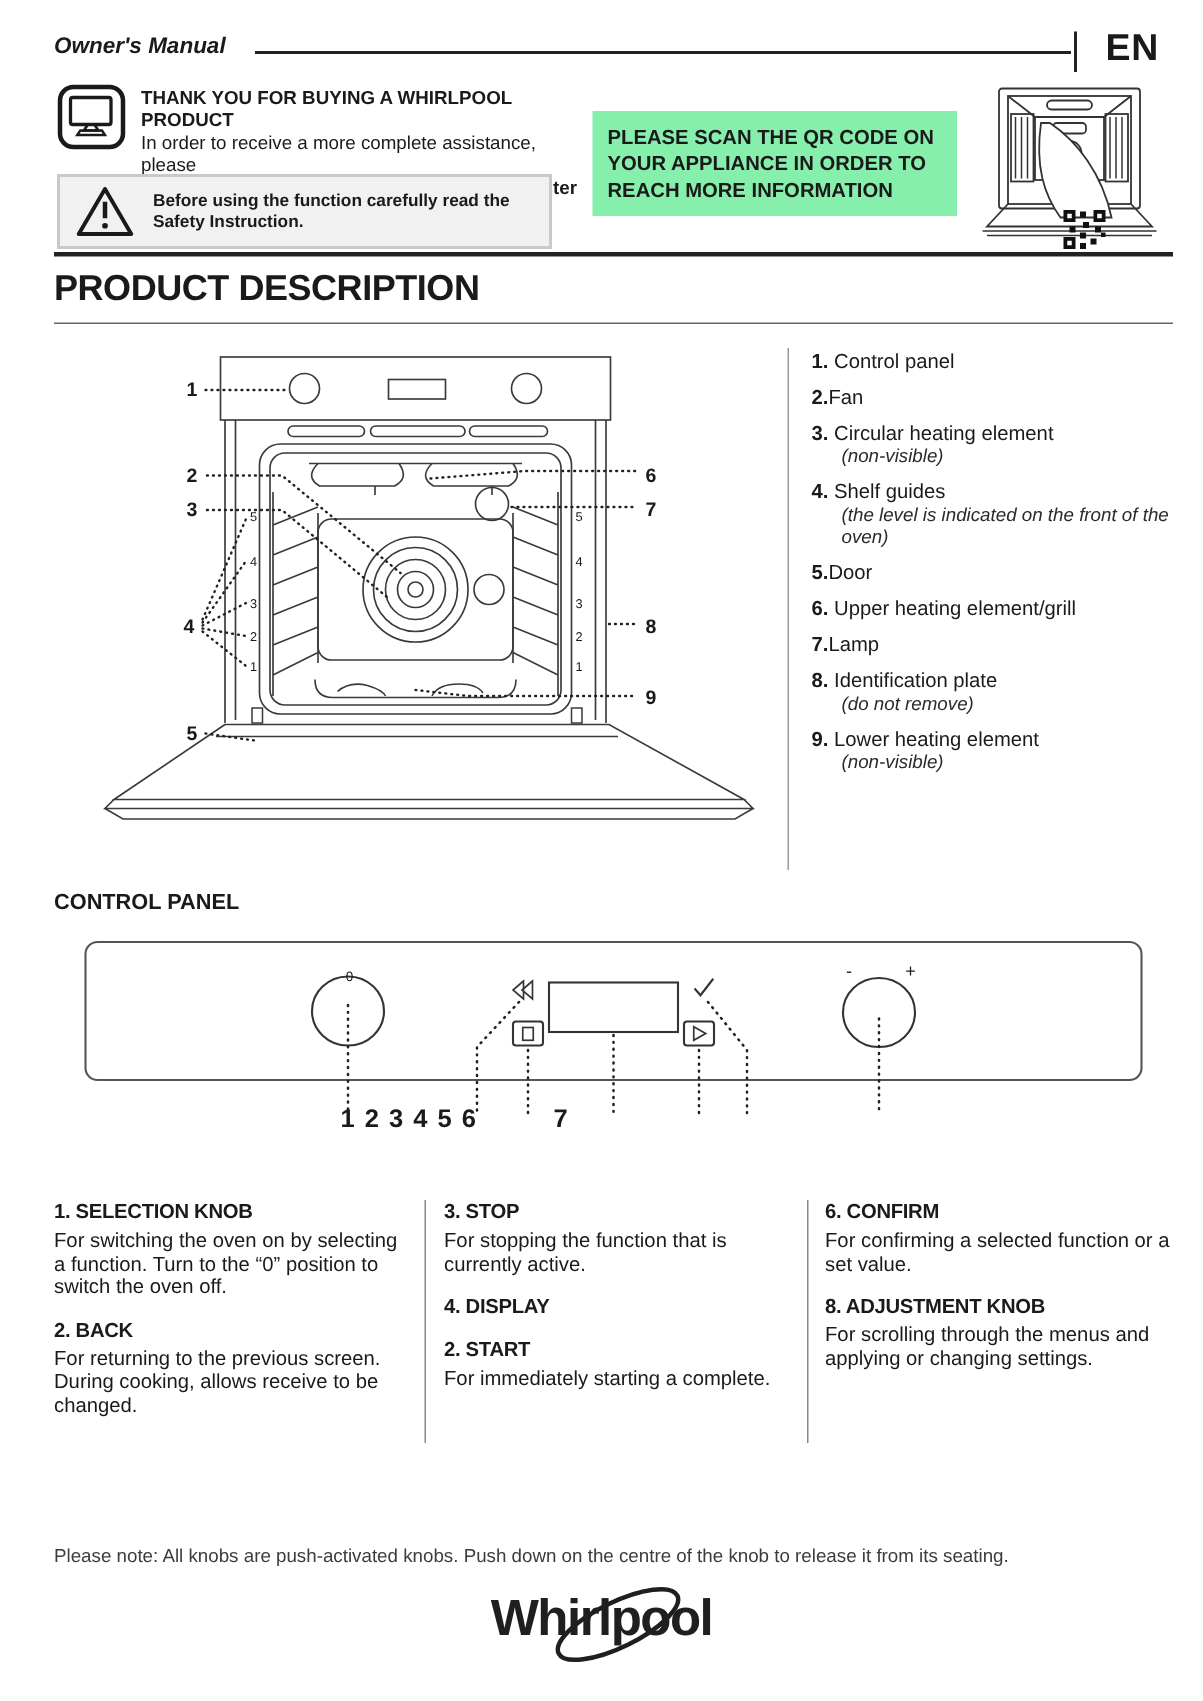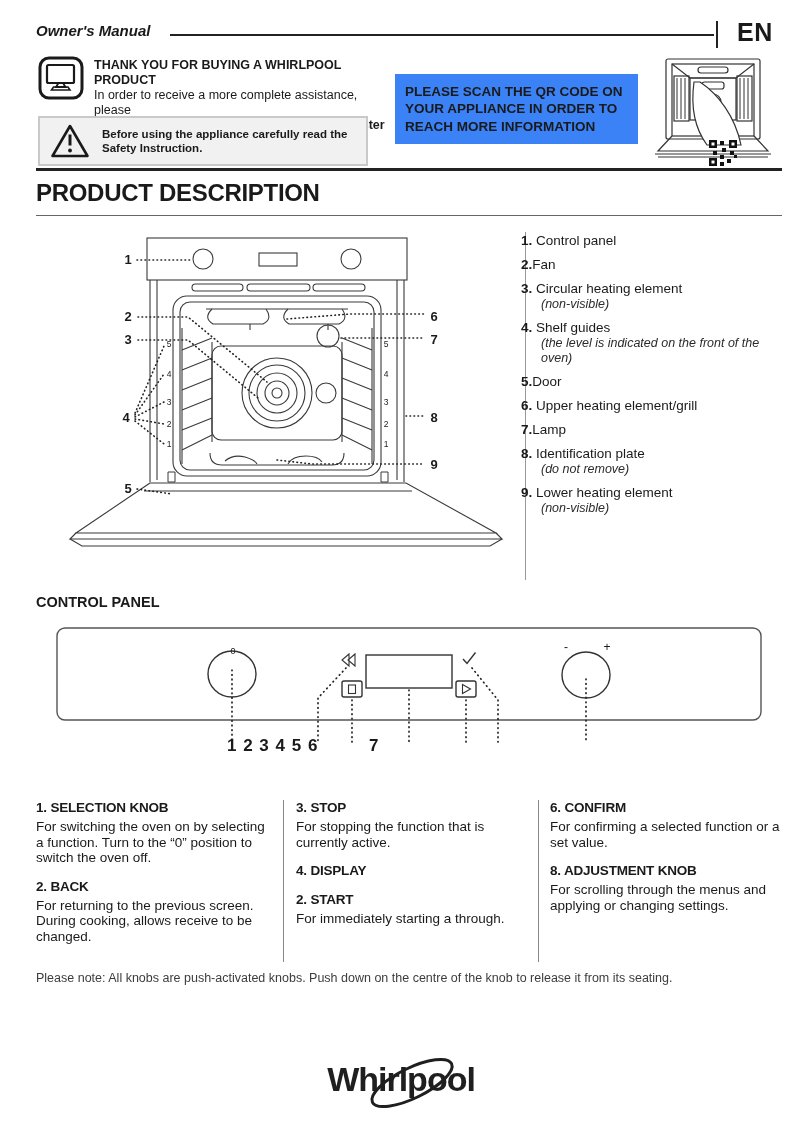--- a/index.html
+++ b/index.html
@@ -24,7 +24,7 @@
   .warn-icon { margin-left:10px; flex:0 0 auto; }
   .warn-text { margin-left:12px; font-size:11.5px; font-weight:bold; line-height:14px; width:250px; }
   
-  .qr-box { left:395px; top:74px; width:243px; height:70px; background:#3b82f6;
+  .qr-box { left:395px; top:74px; width:243px; height:70px; background:#86efac;
             display:flex; align-items:center; }
   .qr-text { padding:0 10px; font-size:13.5px; font-weight:bold; line-height:17.5px; }
   .qr-oven { left:650px; top:56px; }

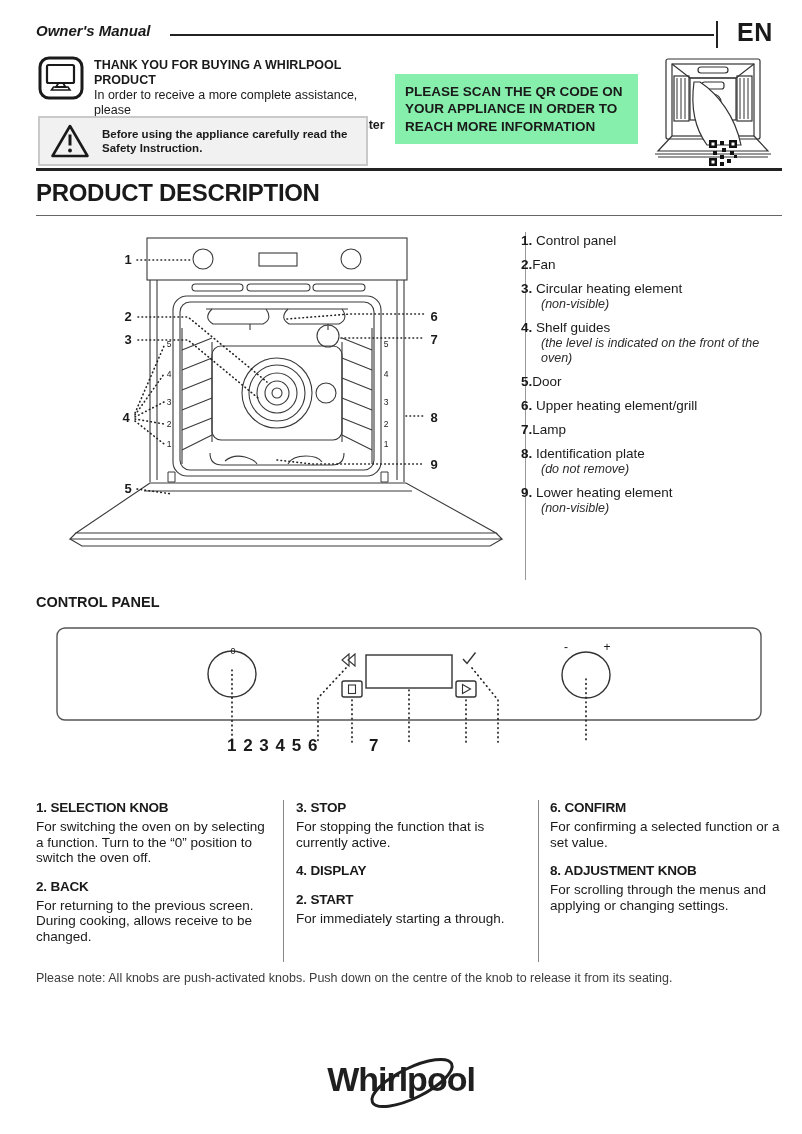--- a/index.html
+++ b/index.html
@@ -100,7 +100,7 @@
         <circle cx="20" cy="27.5" r="1.9" fill="#1a1a1a" stroke="none"></circle>
       </svg>
     </span>
-    <span class="warn-text">Before using the appliance carefully read the Safety Instruction.</span>
+    <span class="warn-text">Before using the function carefully read the Safety Instruction.</span>
   </div>
 
   <div class="abs qr-box">

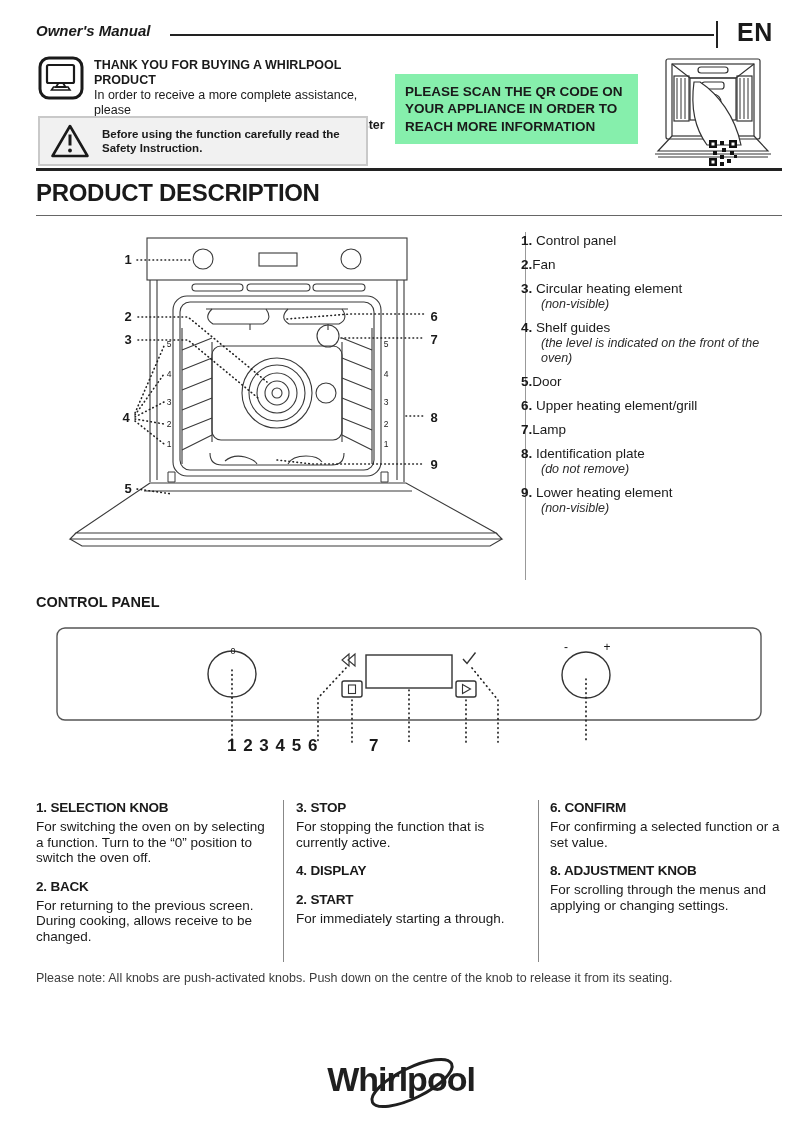--- a/index.html
+++ b/index.html
@@ -35,7 +35,7 @@
   
   .oven-svg { left:60px; top:230px; }
   .vdiv-main { left:525px; top:232px; width:1px; height:348px; background:#999; }
-  .parts-list { left:521px; top:233px; width:252px; }
+  .parts-list { left:541px; top:233px; width:252px; }
   .part { margin-bottom:8px; font-size:13.5px; line-height:16px; }
   .part .num { font-weight:bold; }
   .part .note { font-size:12.5px; line-height:15px; color:#2b2b2b; padding-left:20px;font-style:italic; }

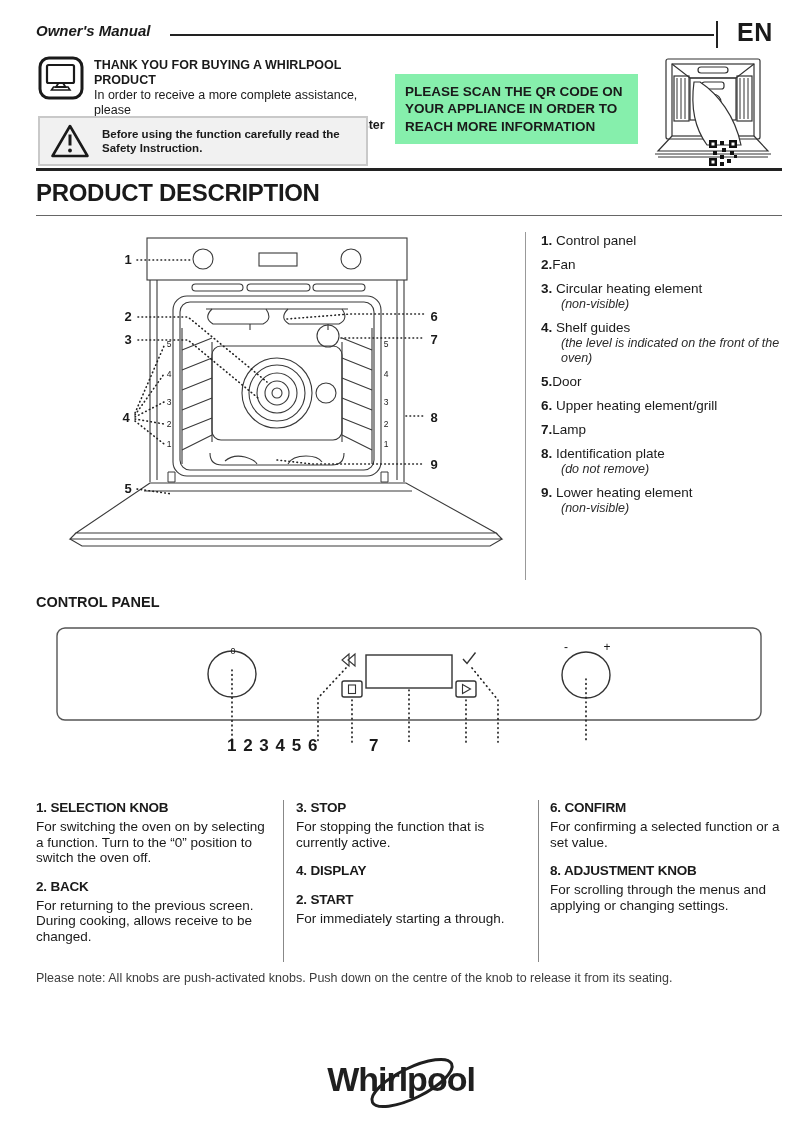--- a/index.html
+++ b/index.html
@@ -304,7 +304,7 @@
     </div>
     <div class="blk">
       <h3>2. START</h3>
-      <p>For immediately starting a through.</p>
+      <p>For immediately starting a complete.</p>
     </div>
   </div>
   <div class="abs vdiv-b"></div>

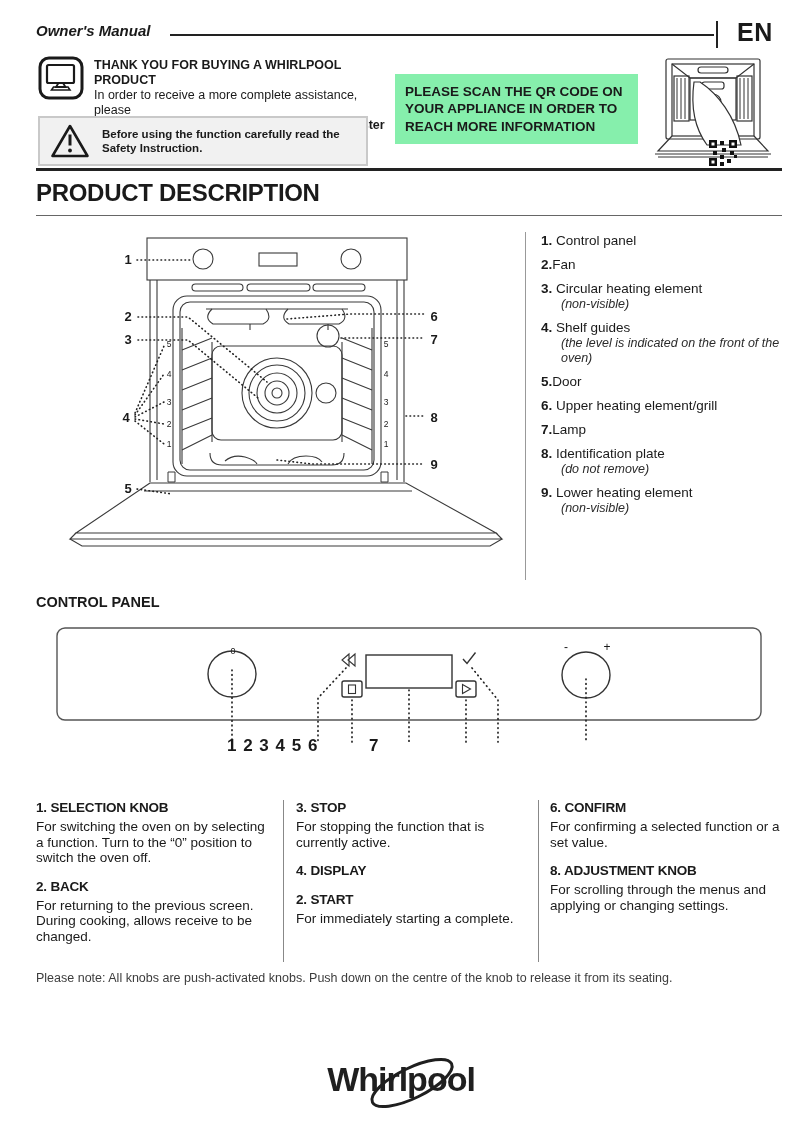--- a/index.html
+++ b/index.html
@@ -56,7 +56,7 @@
   .blk h3 { font-size:13.5px; line-height:17px; margin-bottom:3px; letter-spacing:-.2px; }
   .blk p { margin:0; }
   .blk p:empty { display:none; }
-  .note-line { left:36px; top:971px; width:740px; font-size:12.5px; color:#3c3c3c; }
+  .note-line { left:36px; top:1030px; width:740px; font-size:12.5px; color:#3c3c3c; }
   
   .logo-wrap { left:0; top:1060px; width:802px; text-align:center; }
   .logo-text { font-size:34px; font-weight:bold; letter-spacing:-1px; color:#1f1f1f; }

